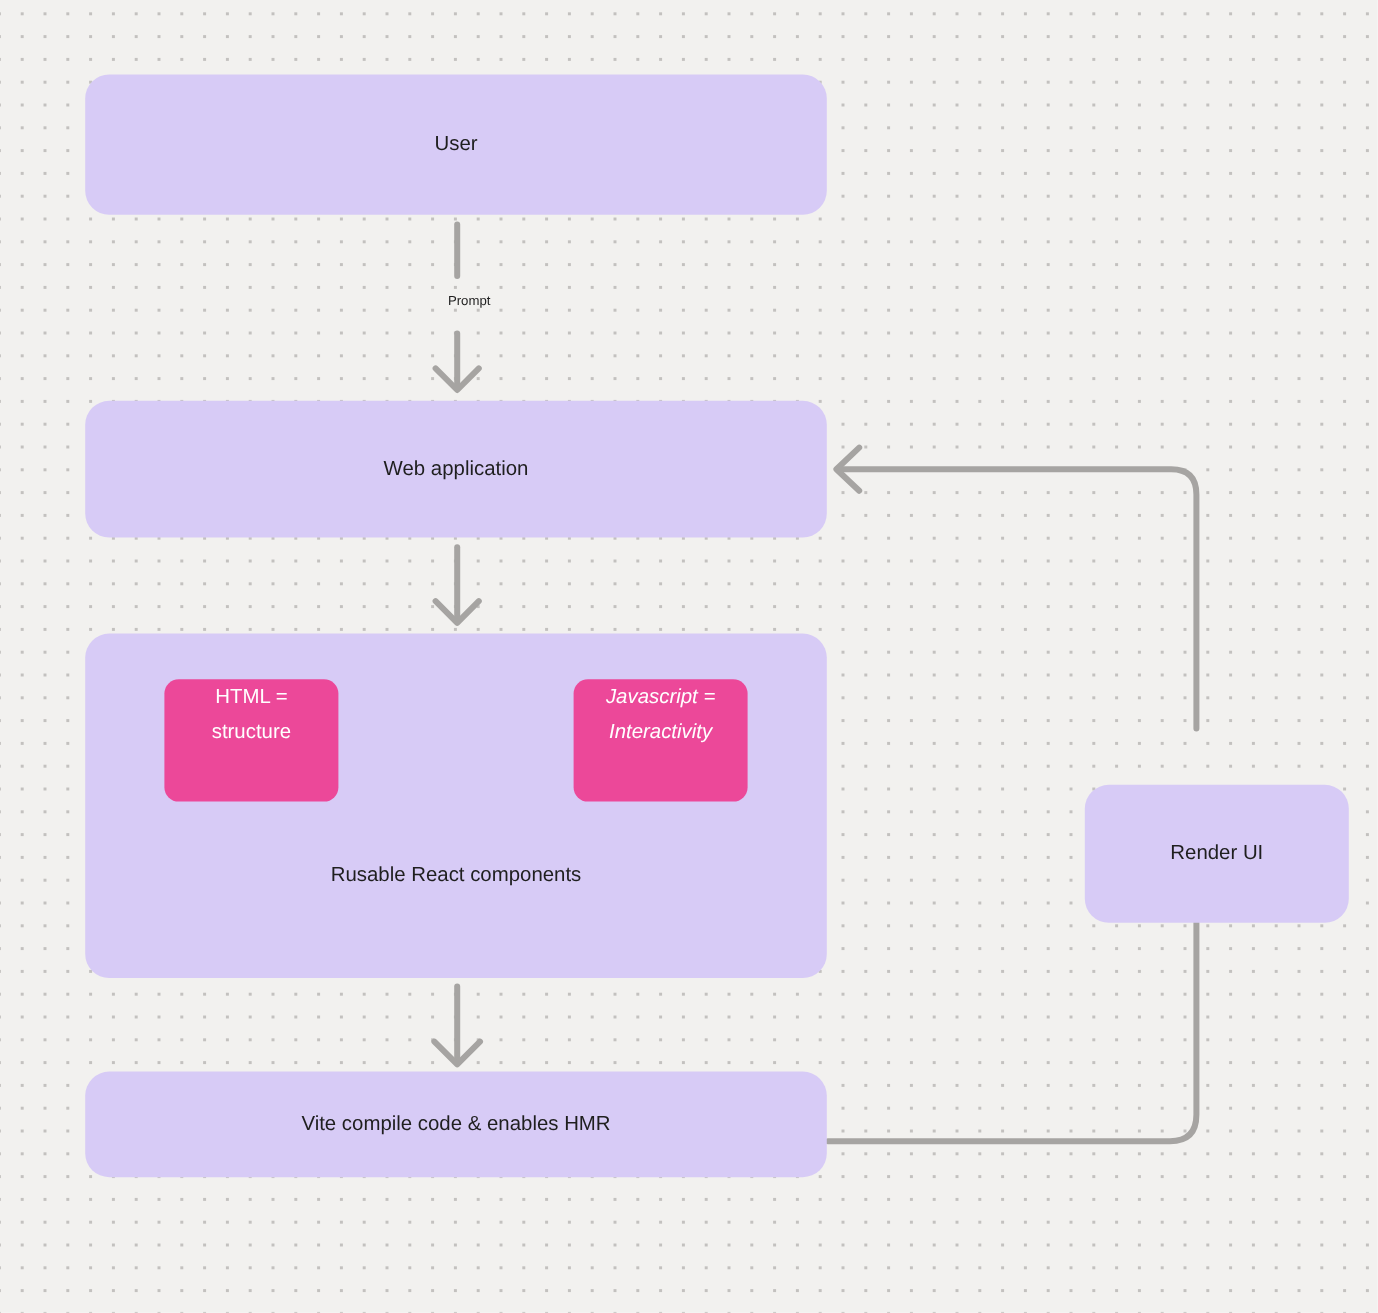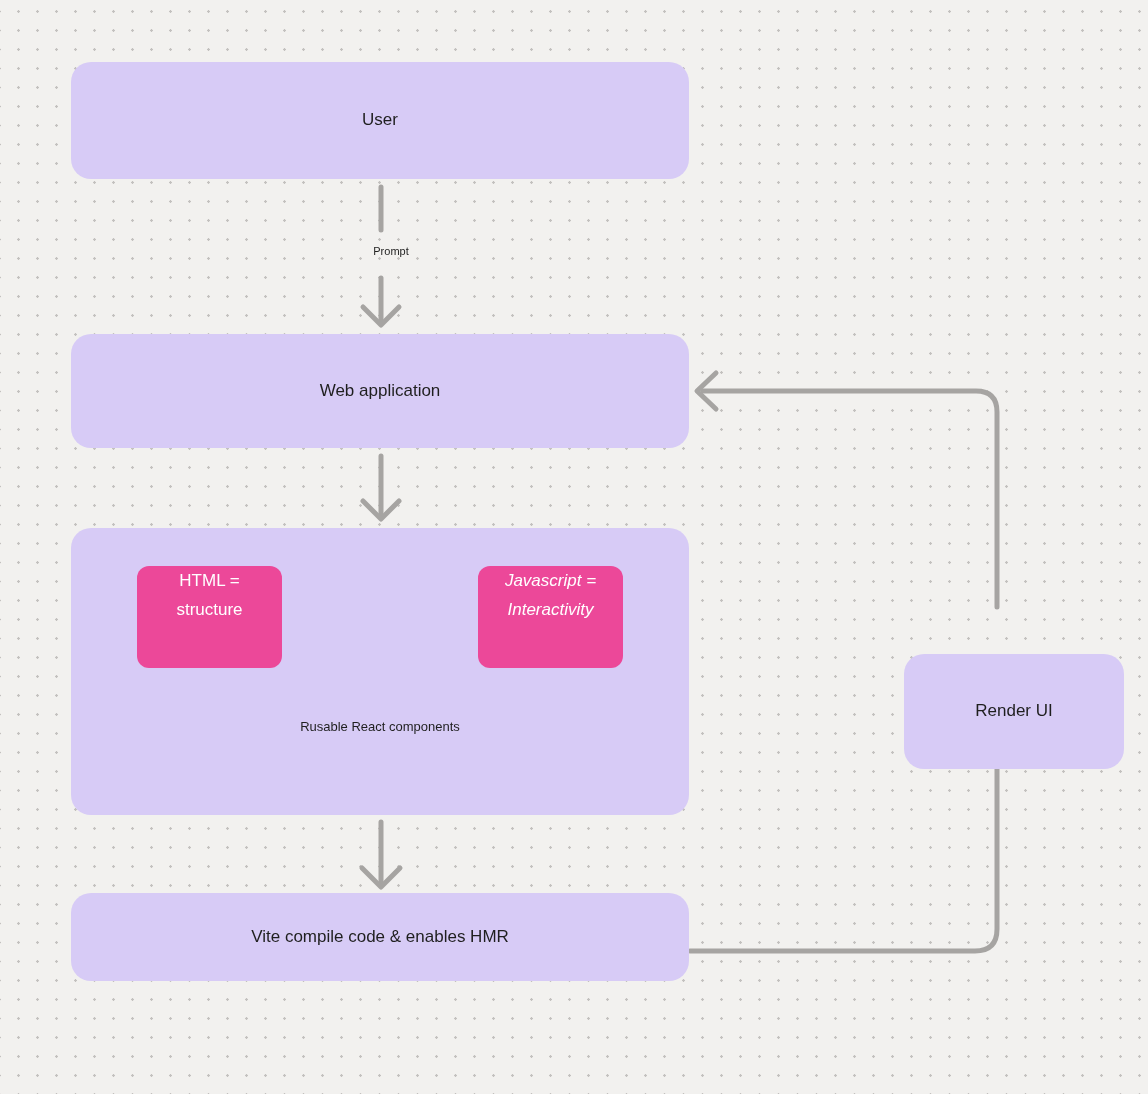--- a/index.html
+++ b/index.html
@@ -63,7 +63,7 @@
     top: 190px;
     text-align: center;
     color: #1f1f1f;
-    font-size: 13px;
+    font-size: 17px;
   }
 
   .edge-label {

